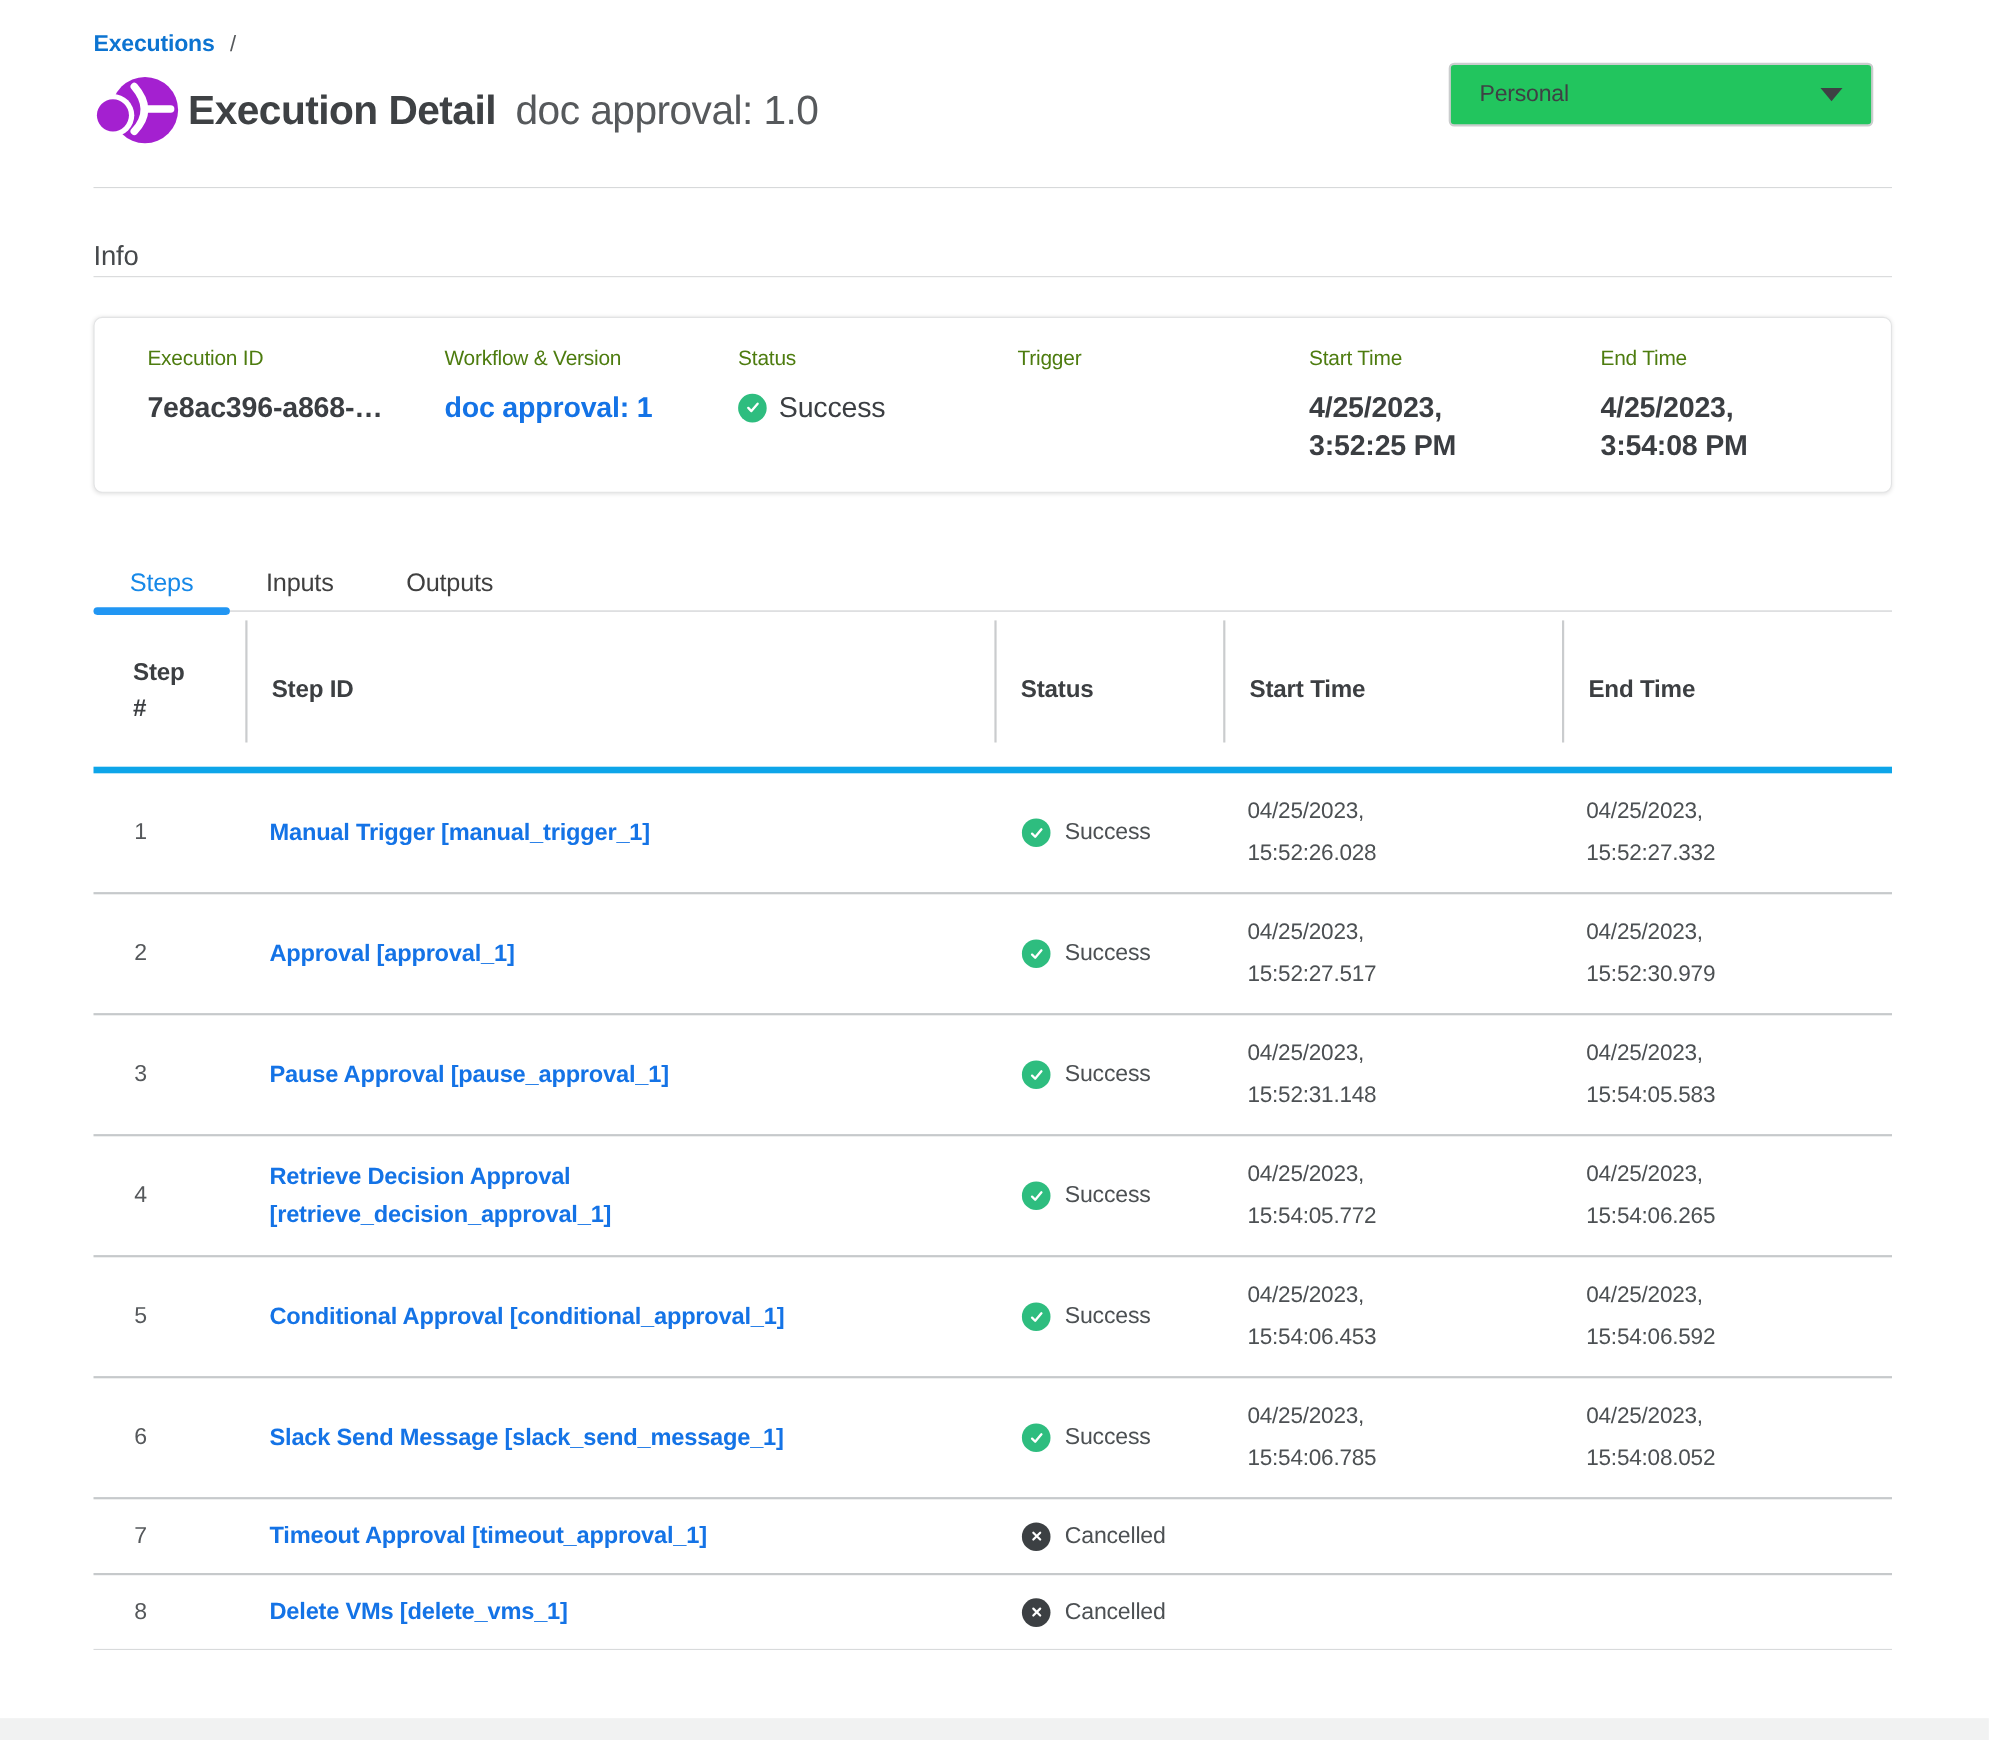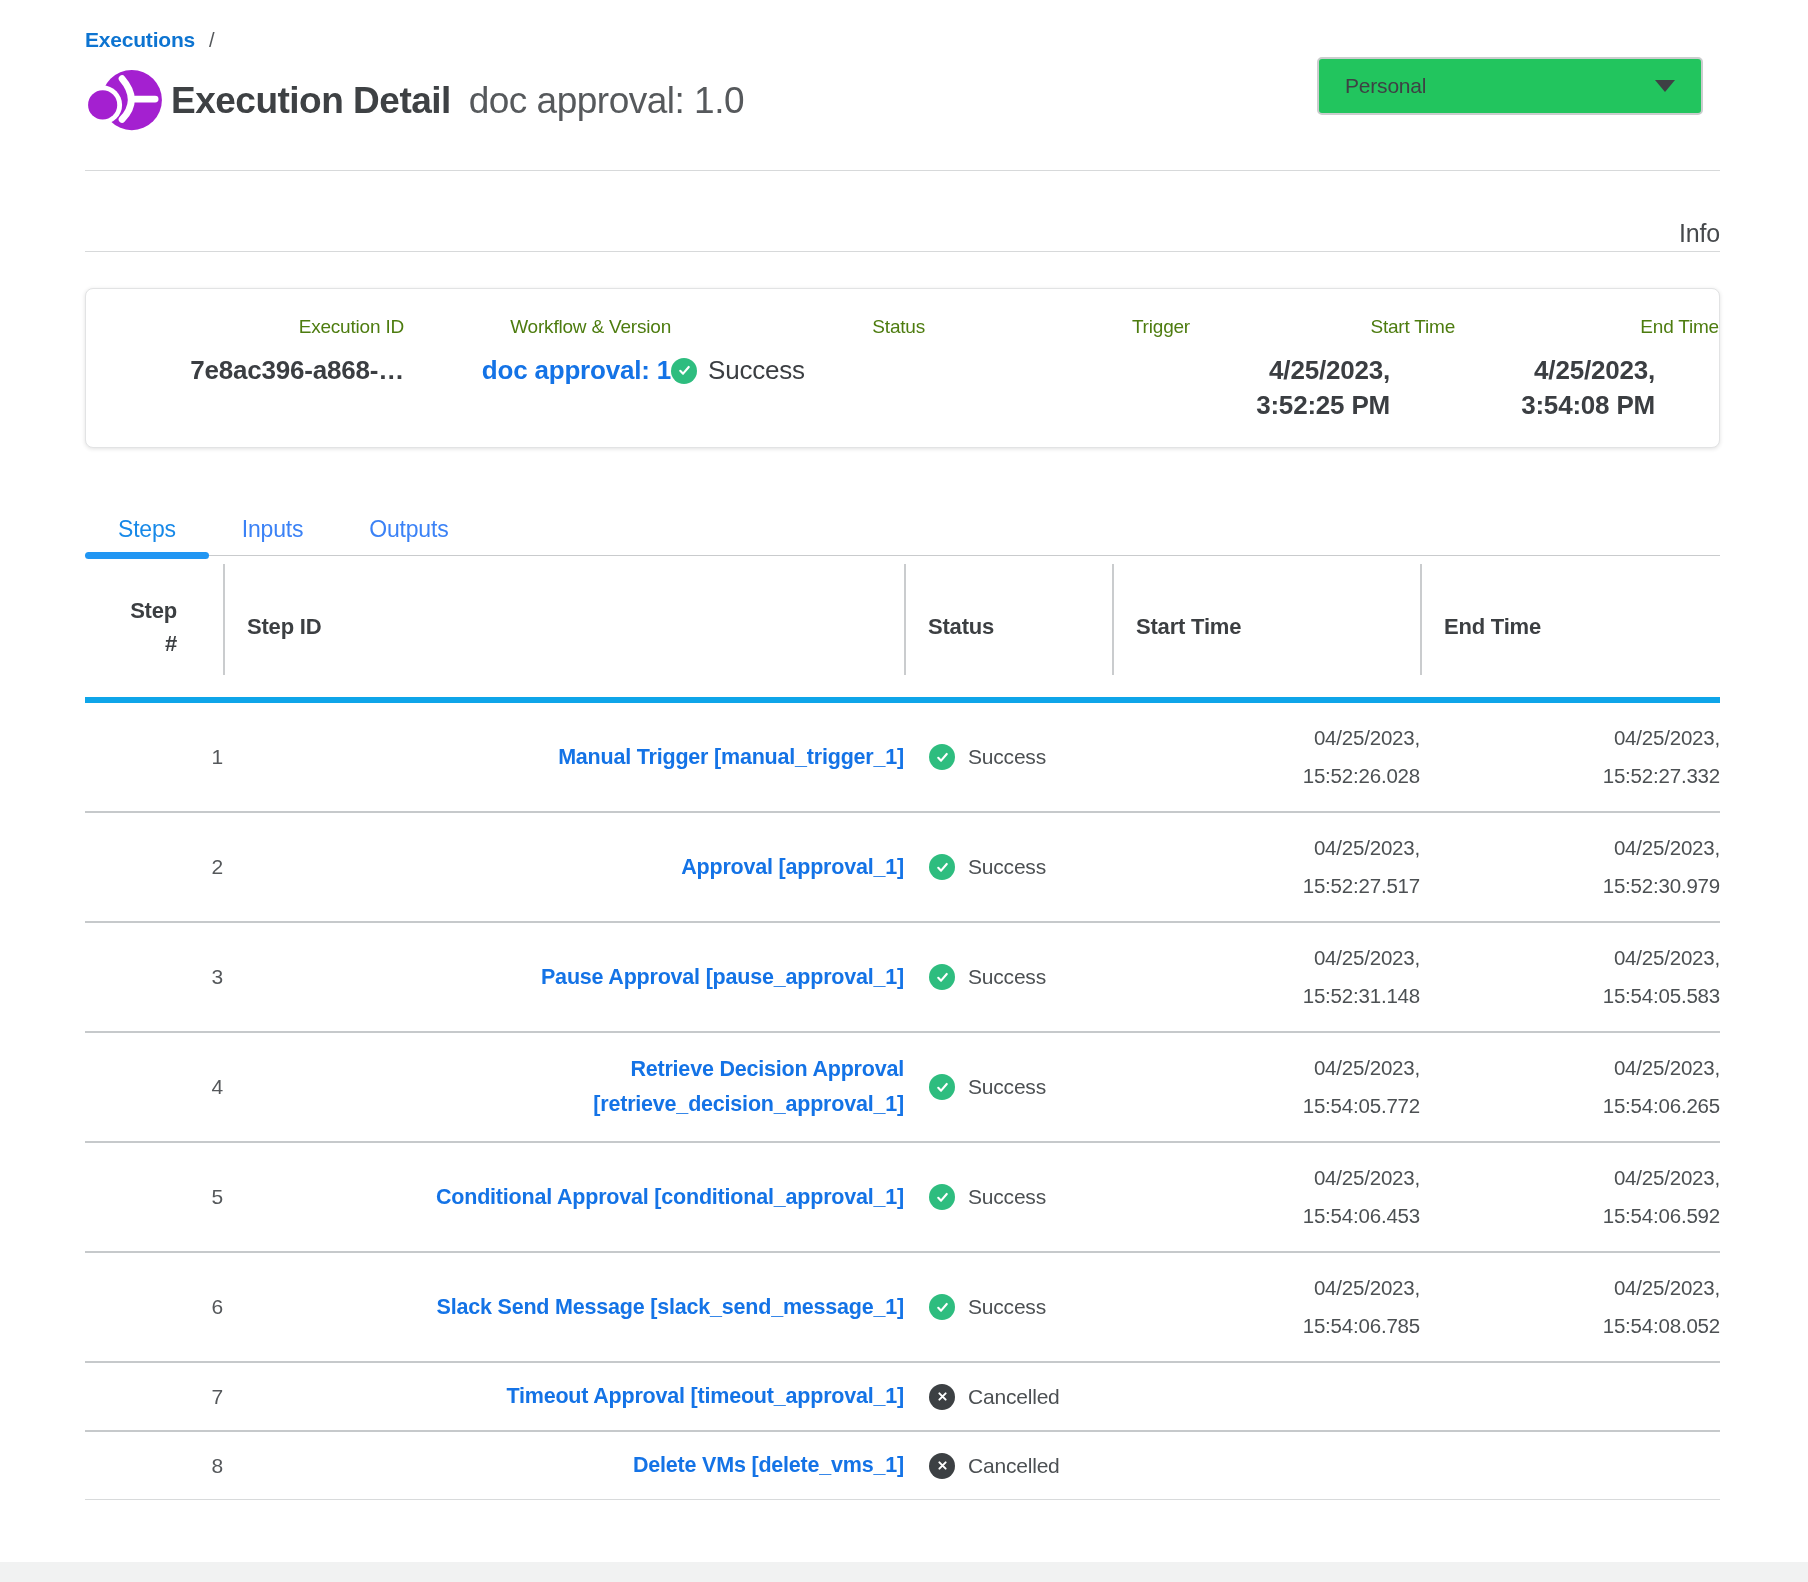--- a/index.html
+++ b/index.html
@@ -12,7 +12,7 @@
     overflow: hidden;
     letter-spacing: -0.2px;
   }
-  .content { position: relative; width: 1635px; margin-left: 85px; padding-top: 27px; text-align: right; }
+  .content { position: relative; width: 1635px; margin-left: 85px; padding-top: 27px; }
 
   
   .breadcrumb { height: 26px; display: flex; align-items: center; gap: 14px; }

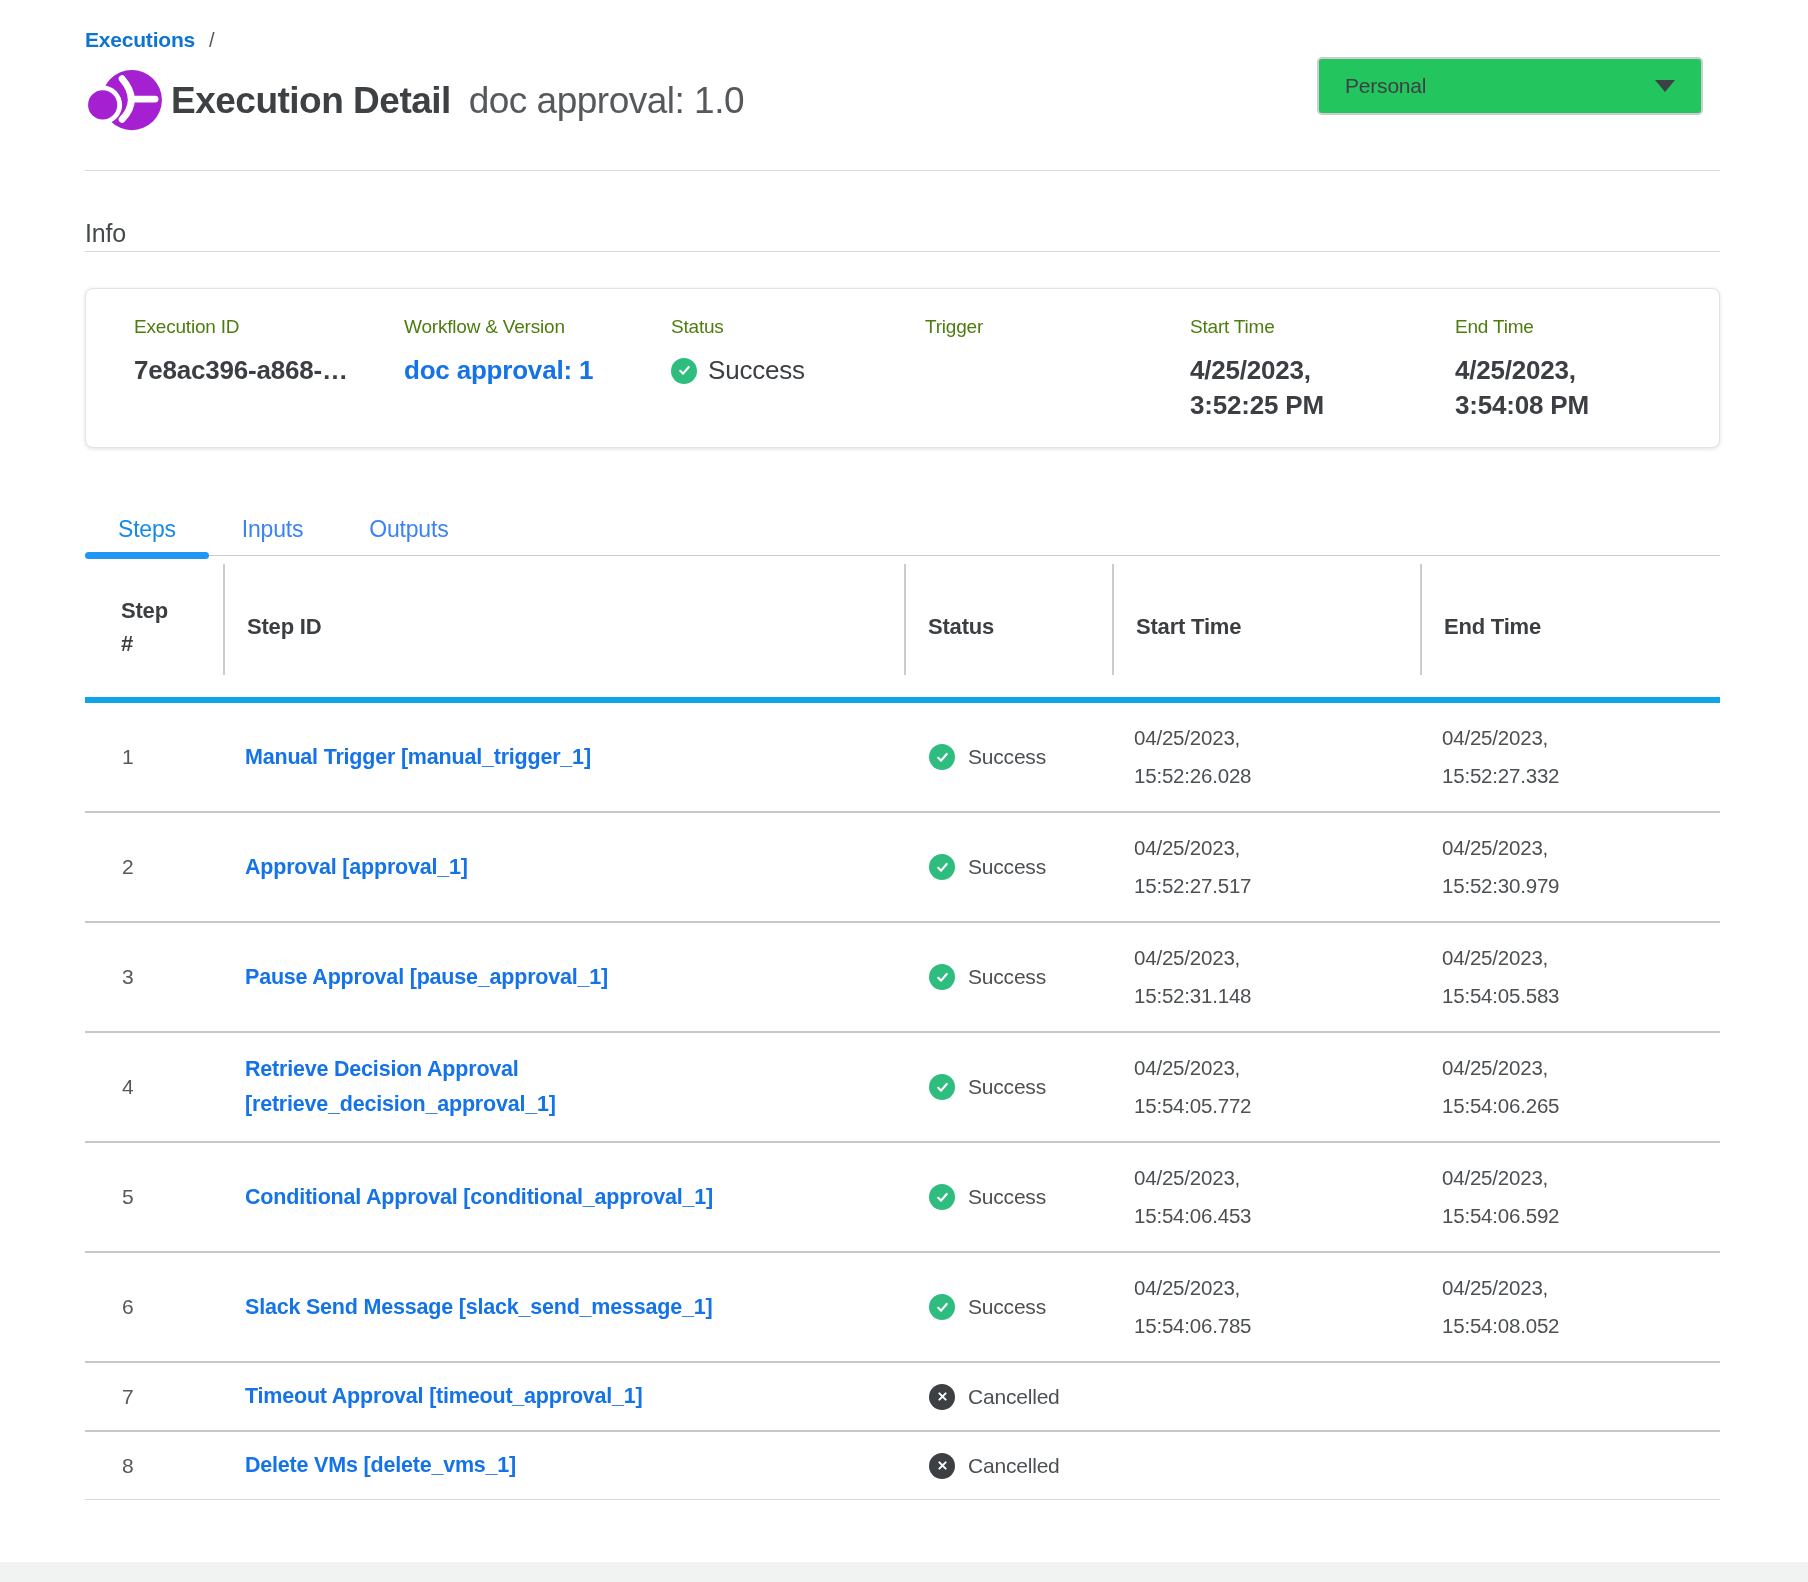--- a/index.html
+++ b/index.html
@@ -73,7 +73,7 @@
   .tabs { margin-top: 56px; display: flex; border-bottom: 1px solid #c9cbcd; height: 52px; }
   .tab {
     padding: 0 33px; display: flex; align-items: center; font-size: 23px;
-    color: #3b82f6; cursor: pointer; position: relative; white-space: nowrap;
+    color: #404040; cursor: pointer; position: relative; white-space: nowrap;
   }
   .tab.active { color: var(--tab_active_blue, #1789e8); }
   .tab.active::after {

